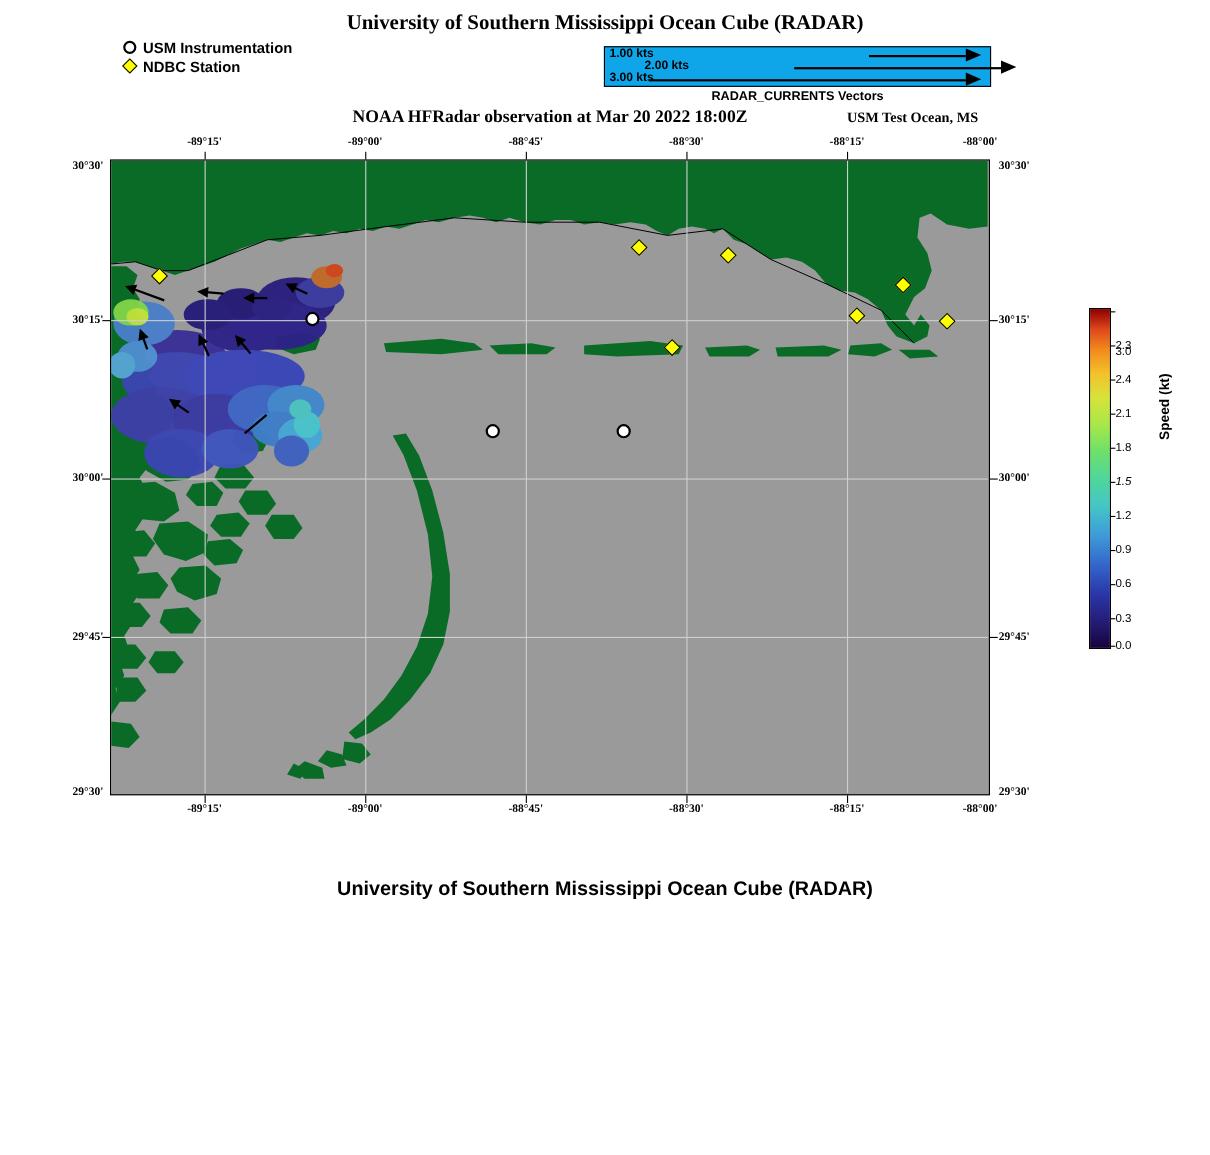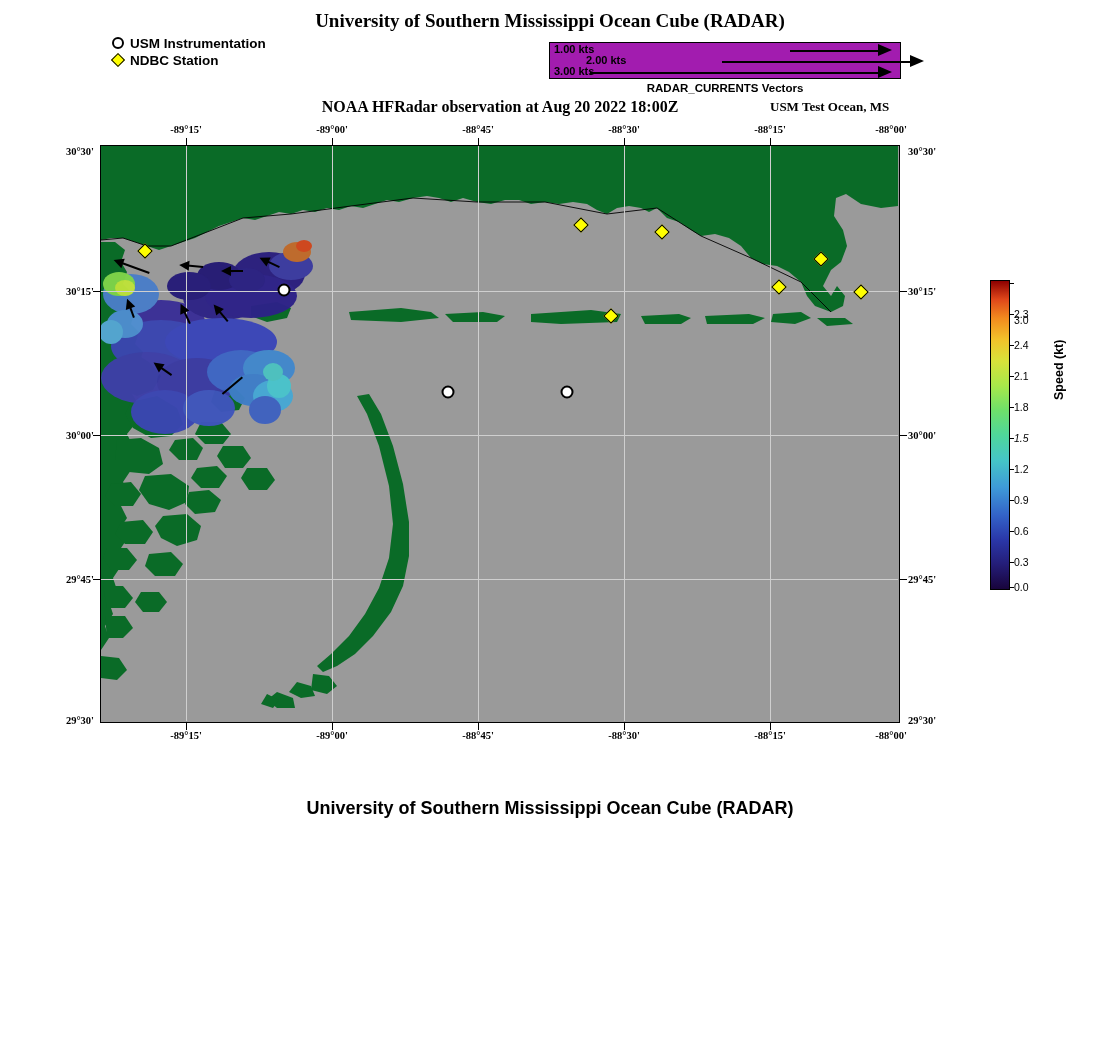--- a/index.html
+++ b/index.html
@@ -92,7 +92,7 @@
     left: 549px; top: 42px;
     width: 352px; height: 37px;
     border: 1.5px solid #000;
-    background: #a21caf;
+    background: #0ea5e9;
     box-sizing: border-box;
   }
   .vec-row { position: absolute; left: 0; width: 352px; height: 12px; }

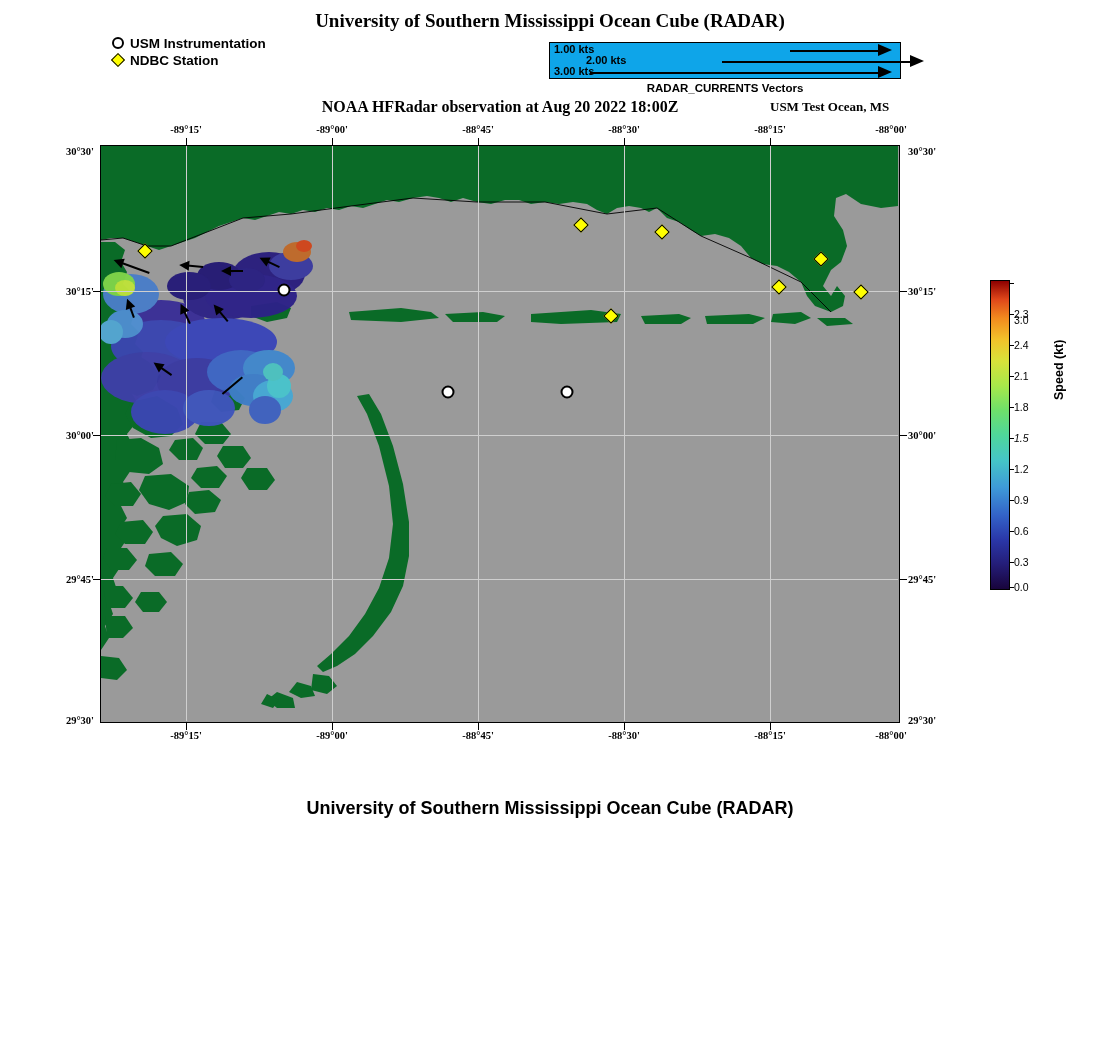--- a/index.html
+++ b/index.html
@@ -261,7 +261,7 @@
 </div>
 <div class="abs" id="vector-caption">RADAR_CURRENTS Vectors</div>
 
-<div class="abs" id="obs-title">NOAA HFRadar observation at Aug 20 2022 18:00Z</div>
+<div class="abs" id="obs-title">NOAA HFRadar observation at Mar 20 2022 18:00Z</div>
 <div class="abs" id="range-label">USM Test Ocean, MS</div>
 
 <div class="abs tick-lbl tick-top" style="left:186px; top:124px;">-89°15'</div>

